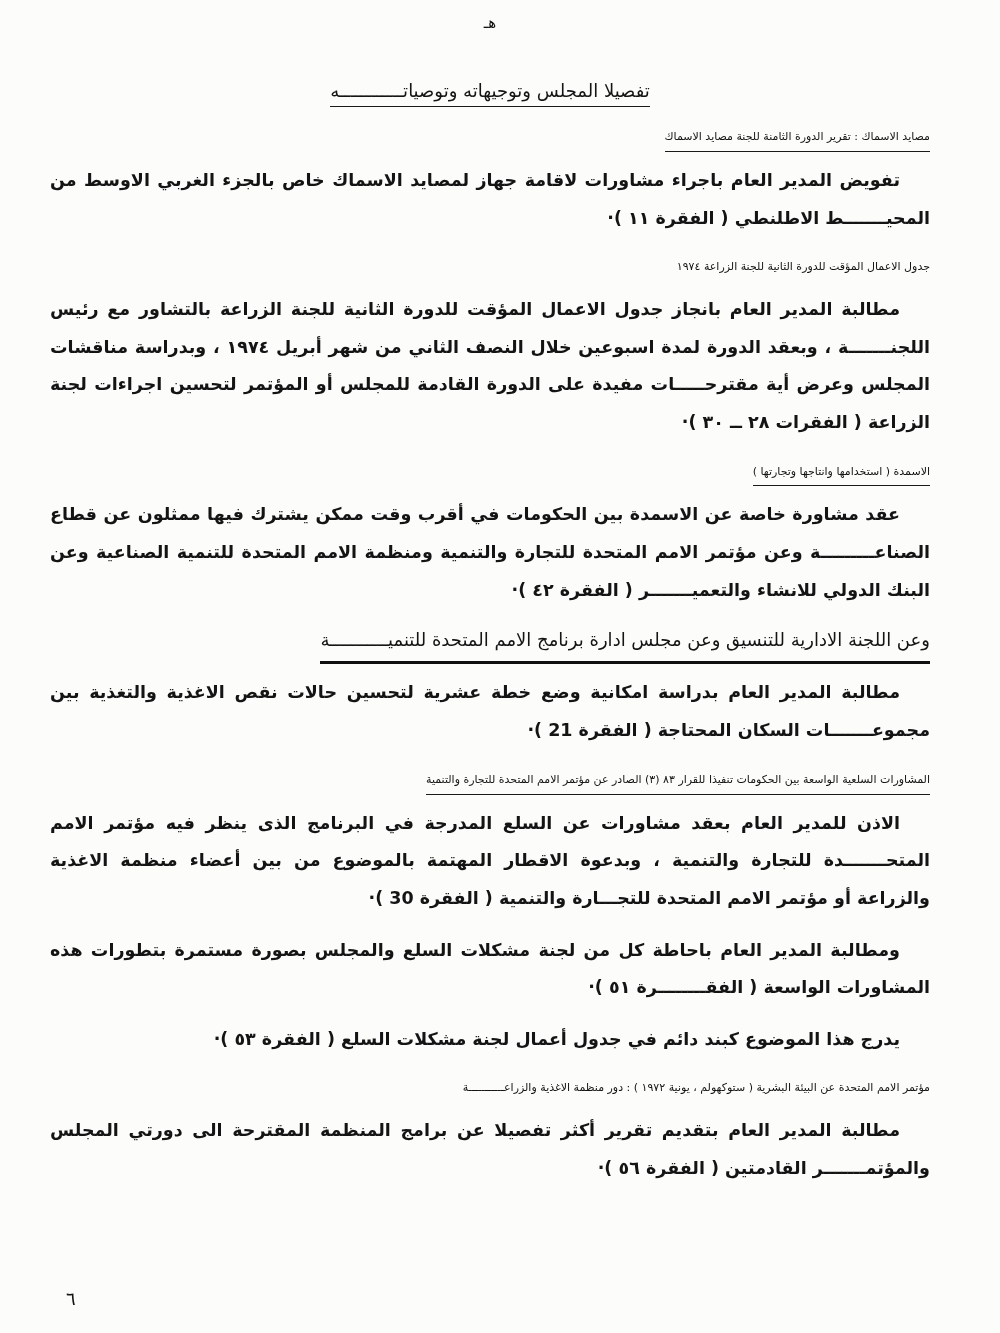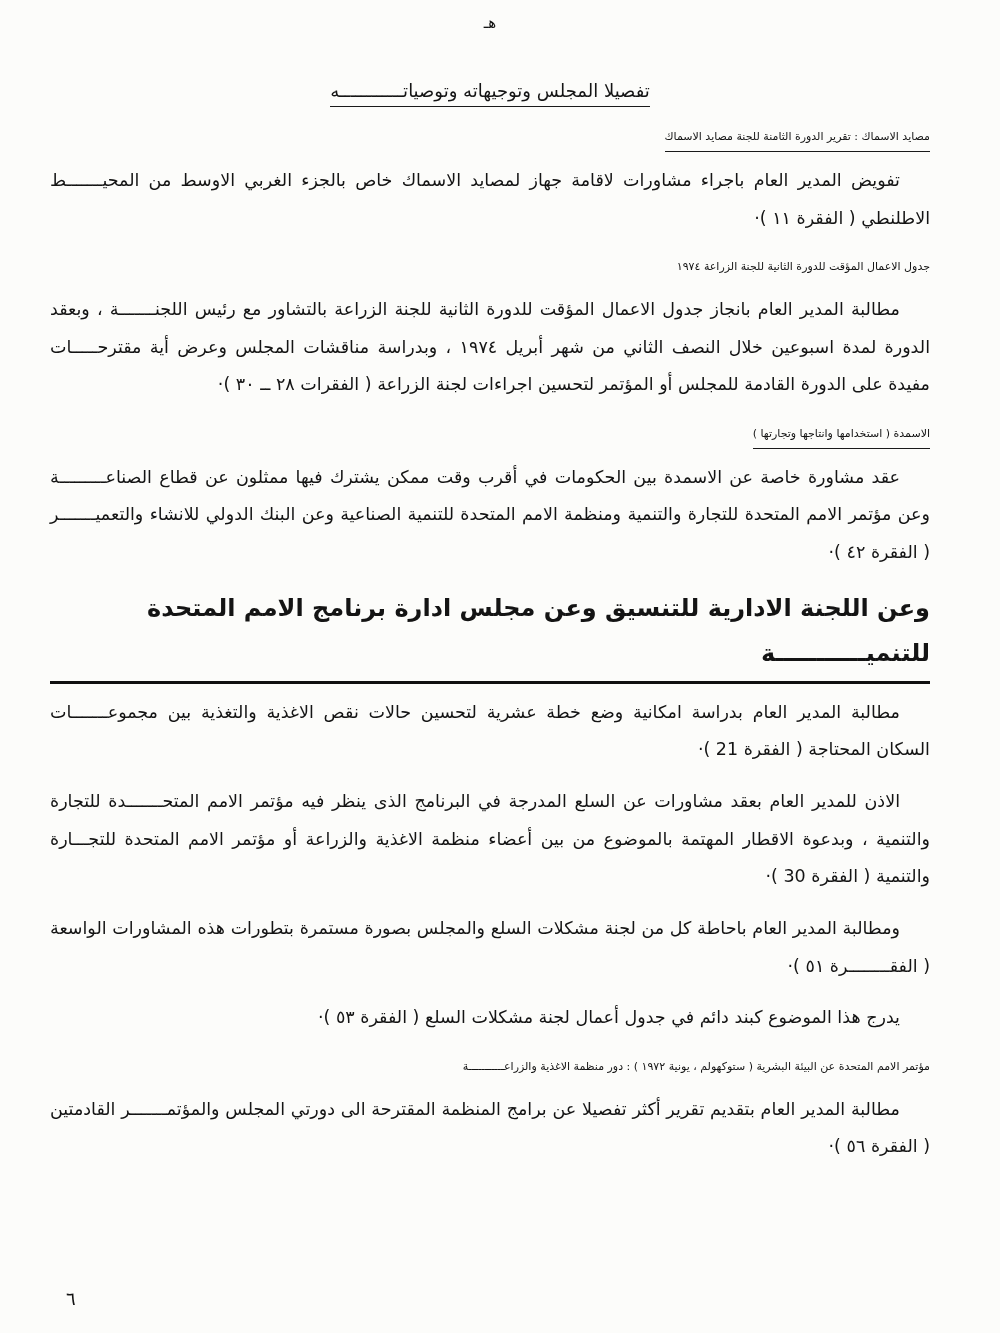--- a/index.html
+++ b/index.html
@@ -67,6 +67,7 @@
     text-align: justify;
     text-indent: 30px;
     margin: 10px 0 14px;
+    font-weight: bold;
   }
   .page-number {
     position: absolute;

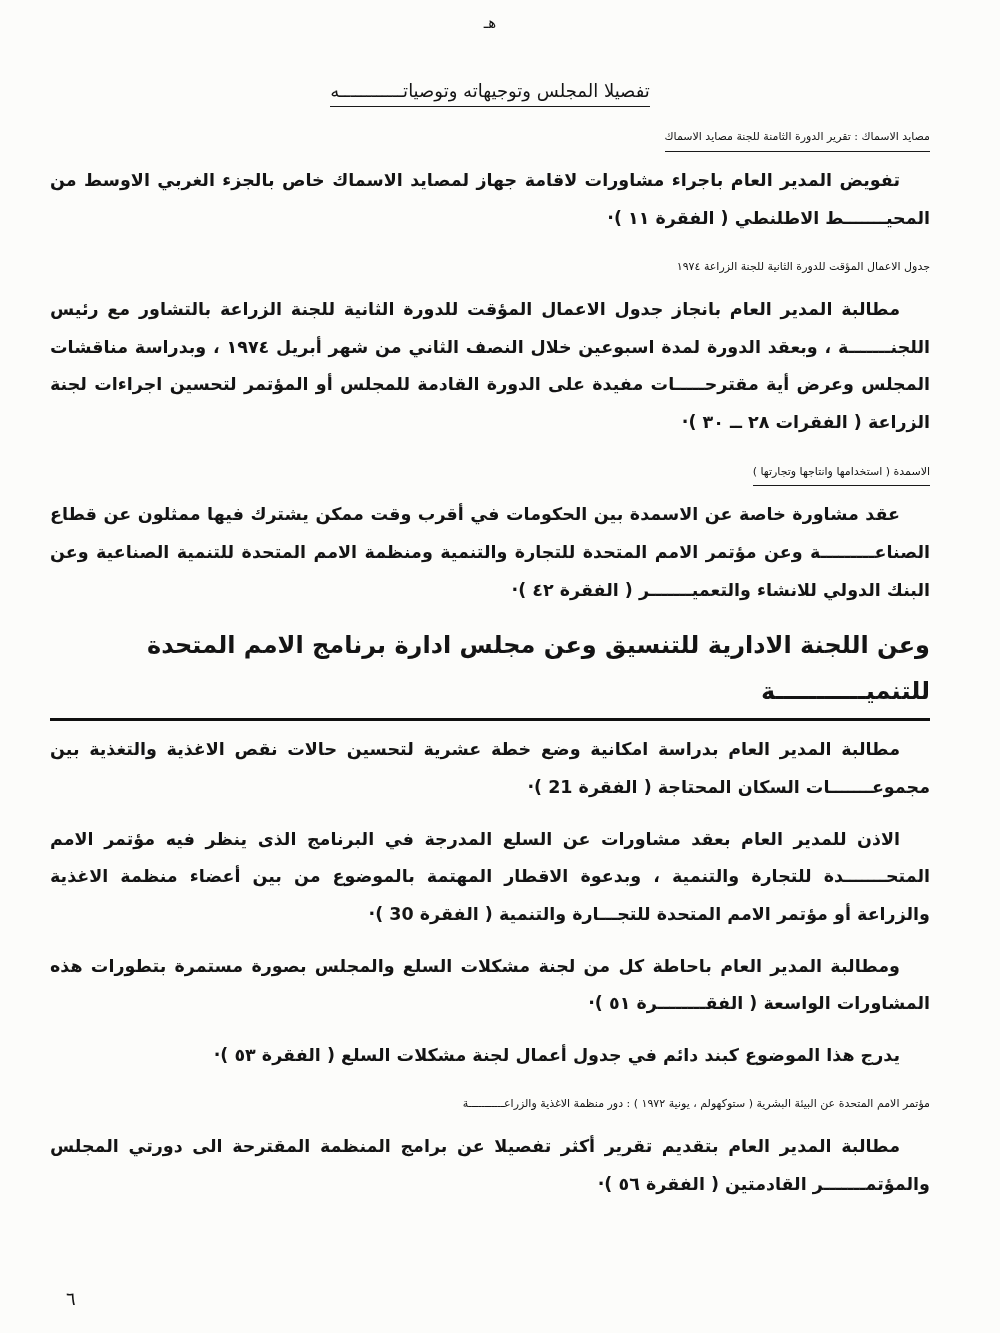--- a/index.html
+++ b/index.html
@@ -53,8 +53,8 @@
     border-bottom: 1.6px solid #1a1a1a;
   }
   .heading.major {
-    font-size: 24px;
-    font-weight: bold;
+    font-size: 18px;
+    font-weight: normal;
     margin-top: 4px;
   }
   .heading.major .hd {

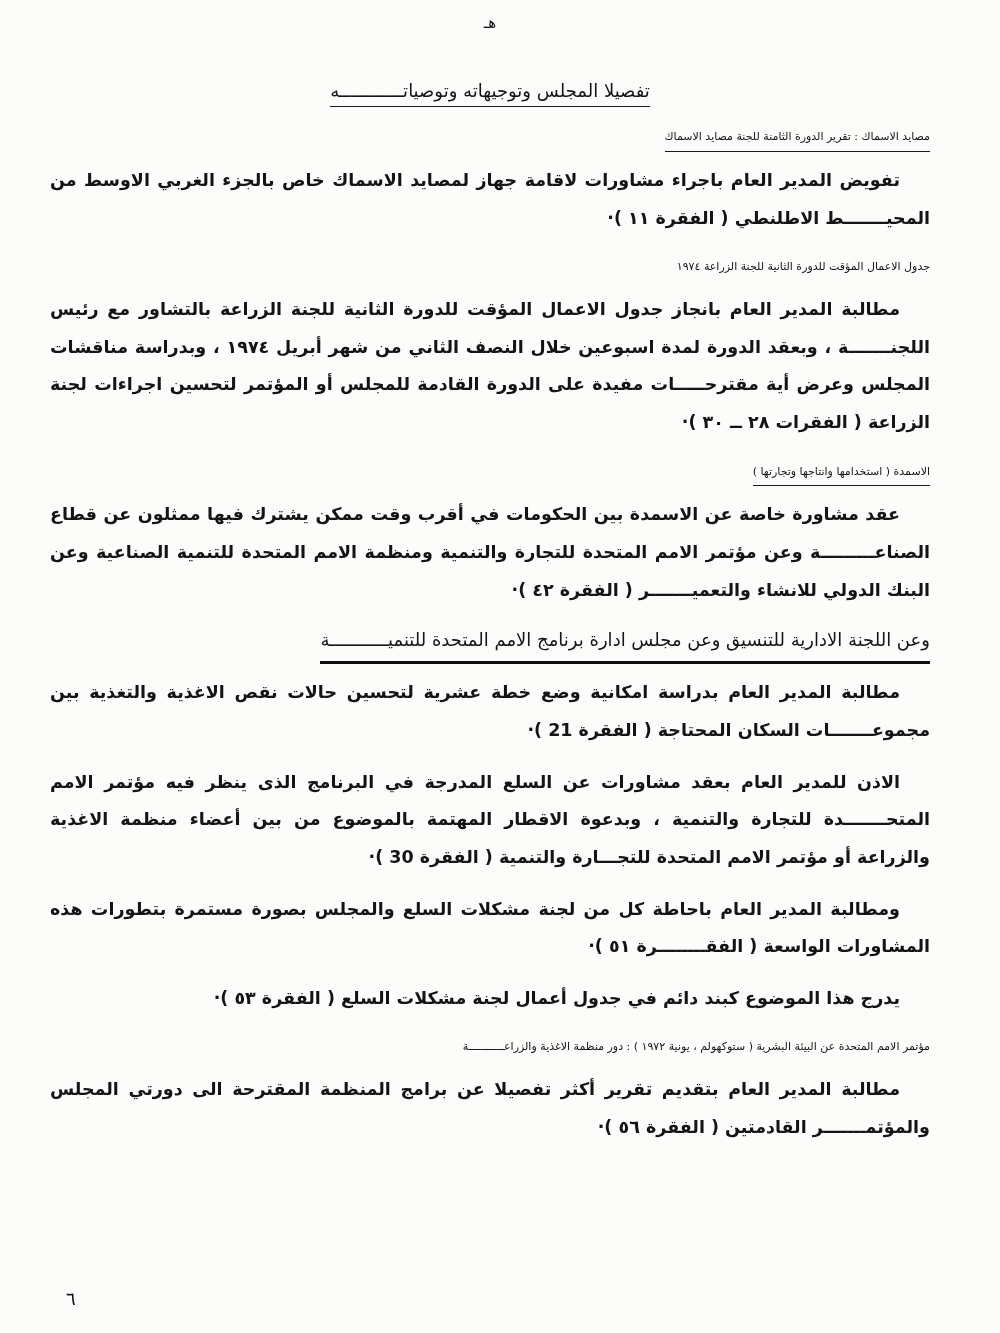--- a/index.html
+++ b/index.html
@@ -113,6 +113,9 @@
 
     <p class="para">مطالبة المدير العام بدراسة امكانية وضع خطة عشرية لتحسين حالات نقص الاغذية والتغذية بين مجموعـــــــات السكان المحتاجة ( الفقرة 21 )·</p>
 
+    <div class="heading u">
+      <span class="hd">المشاورات السلعية الواسعة بين الحكومات تنفيذا للقرار ٨٣ (٣) الصادر عن مؤتمر الامم المتحدة للتجارة والتنمية</span>
+    </div>
 
     <p class="para">الاذن للمدير العام بعقد مشاورات عن السلع المدرجة في البرنامج الذى ينظر فيه مؤتمر الامم المتحـــــــدة للتجارة والتنمية ، وبدعوة الاقطار المهتمة بالموضوع من بين أعضاء منظمة الاغذية والزراعة أو مؤتمر الامم المتحدة للتجـــارة والتنمية ( الفقرة 30 )·</p>
 

